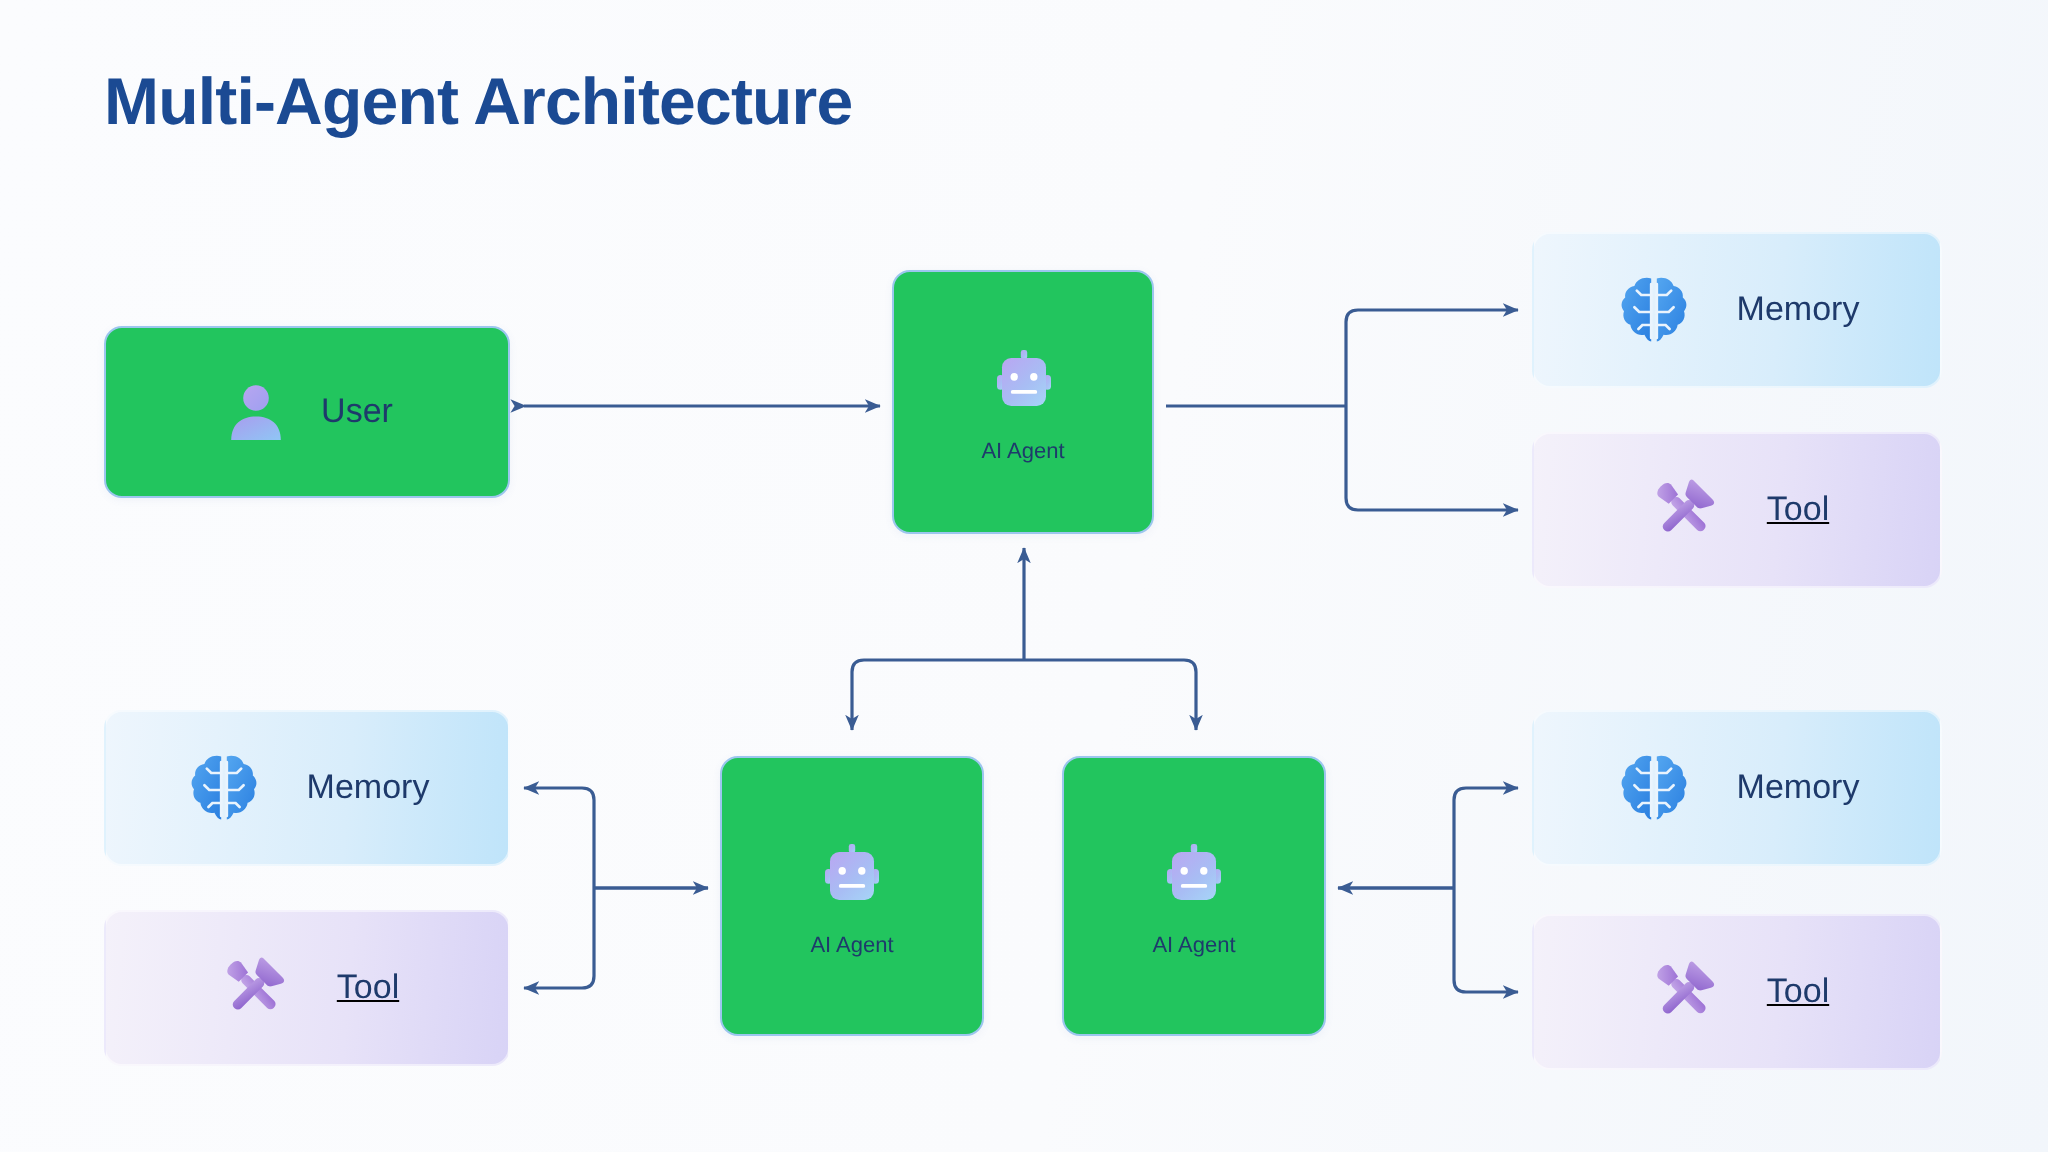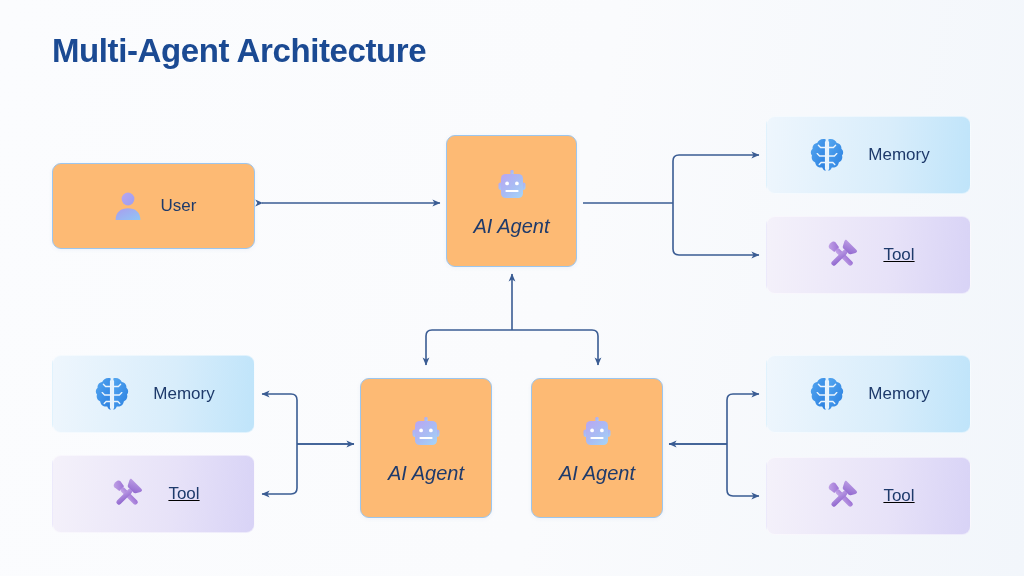--- a/index.html
+++ b/index.html
@@ -46,7 +46,7 @@
 
   
   .card-white {
-    background: #fdba74;
+    background: #22c55e;
     border: 1.3px solid #9cc6ee;
     box-shadow: 0 1px 4px rgba(80,120,180,0.07);
   }

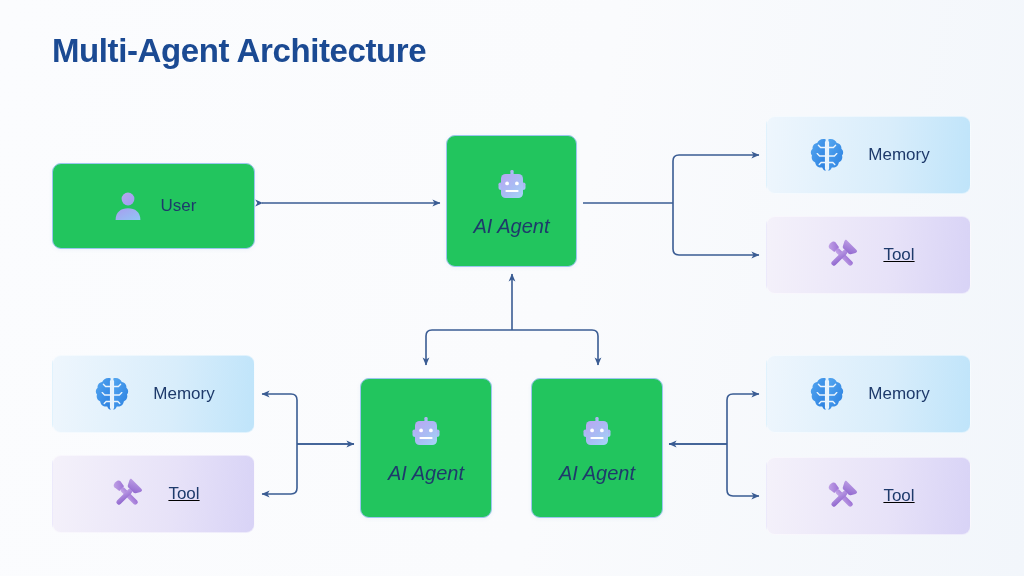--- a/index.html
+++ b/index.html
@@ -78,7 +78,7 @@
     color: #1e3a6b;
     white-space: nowrap;
   }
-  .agent .node-label { font-size: 20px; font-style: italic; }
+  .agent .node-label { font-size: 11px; }
 
   .icon-wrap {
     display: flex;

